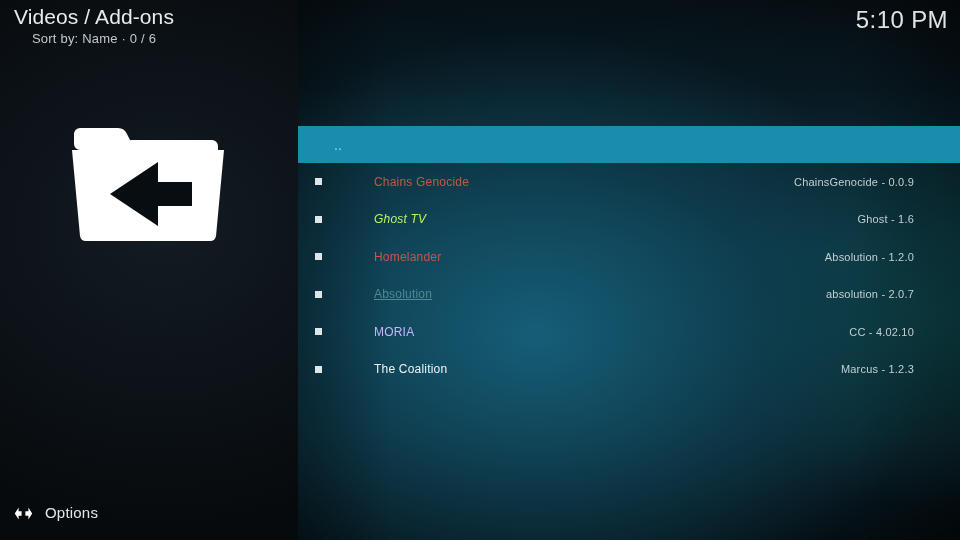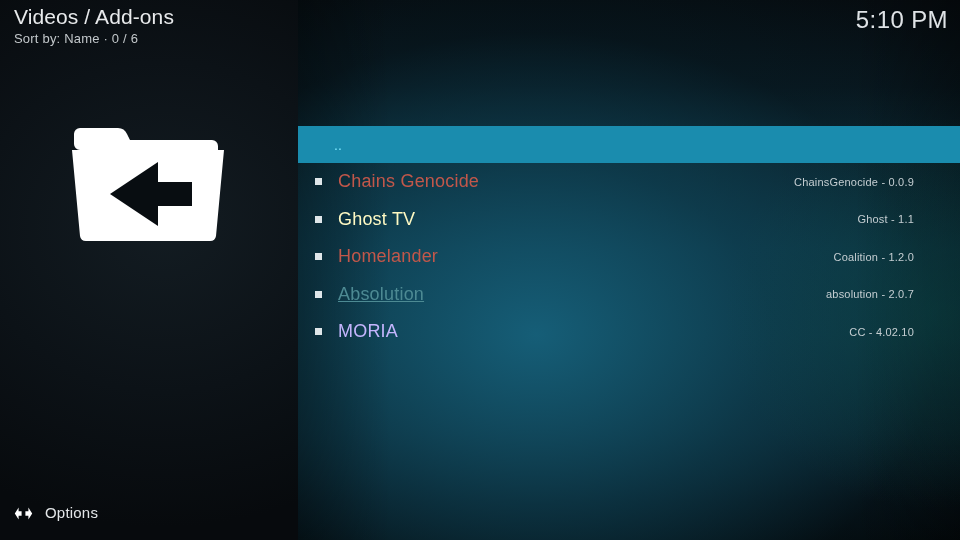--- a/index.html
+++ b/index.html
@@ -48,6 +48,7 @@
     color: #c3c8cb;
     letter-spacing: .2px;
     white-space: nowrap;
+    margin-left: 18px;
   }
 
   

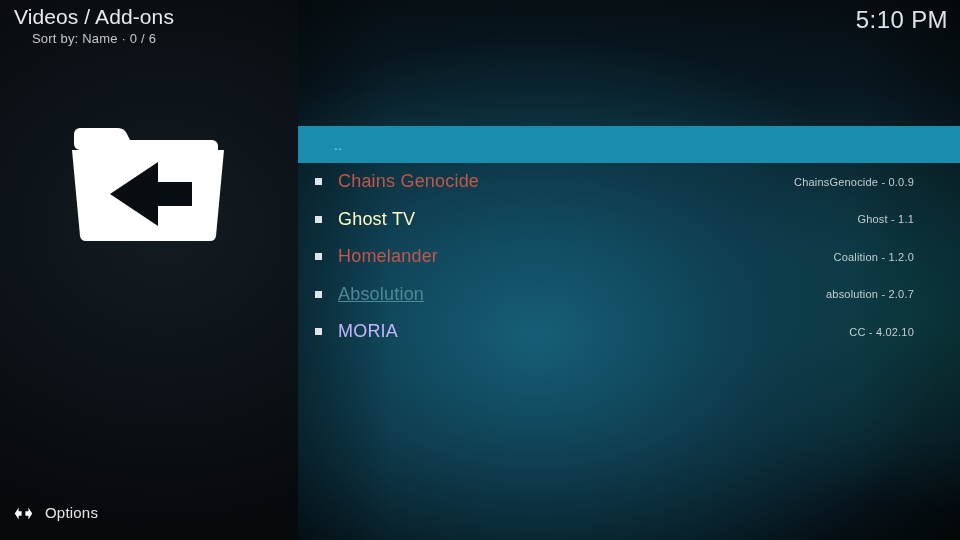--- a/index.html
+++ b/index.html
@@ -151,10 +151,11 @@
     margin-right: 16px;
   }
   .row-label {
-    font-size: 18px;
+    font-size: 12px;
     letter-spacing: .2px;
     white-space: nowrap;
     flex: 0 0 auto;
+    margin-left: 36px;
   }
   .row-version {
     margin-left: auto;

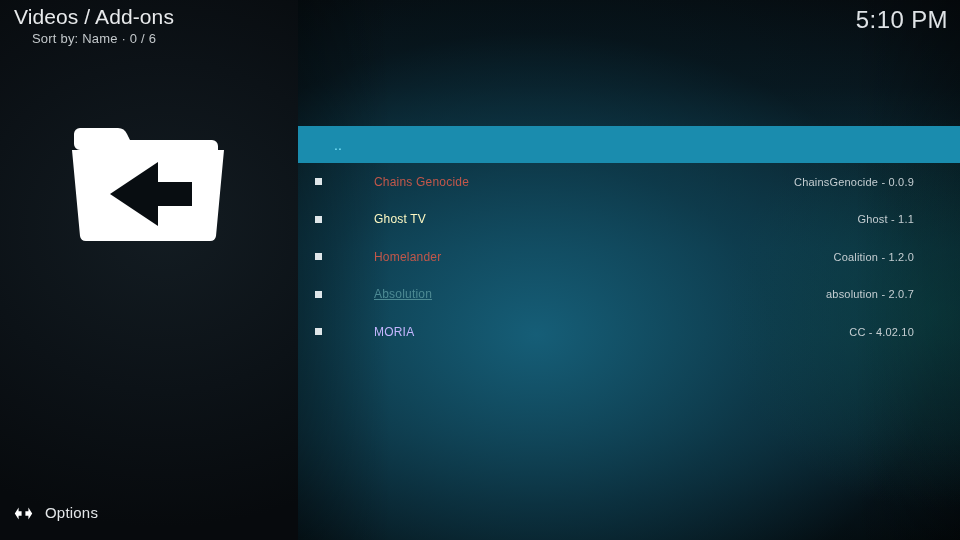--- a/index.html
+++ b/index.html
@@ -223,7 +223,7 @@
         </div>
         <div class="list-row">
           <span class="row-bullet"></span>
-          <span class="row-label" style="color: #fef9c3;">Ghost TV</span>
+          <span class="row-label" style="color: #bef264; font-style: italic;">Ghost TV</span>
           <span class="row-version">Ghost - 1.1</span>
         </div>
         <div class="list-row">

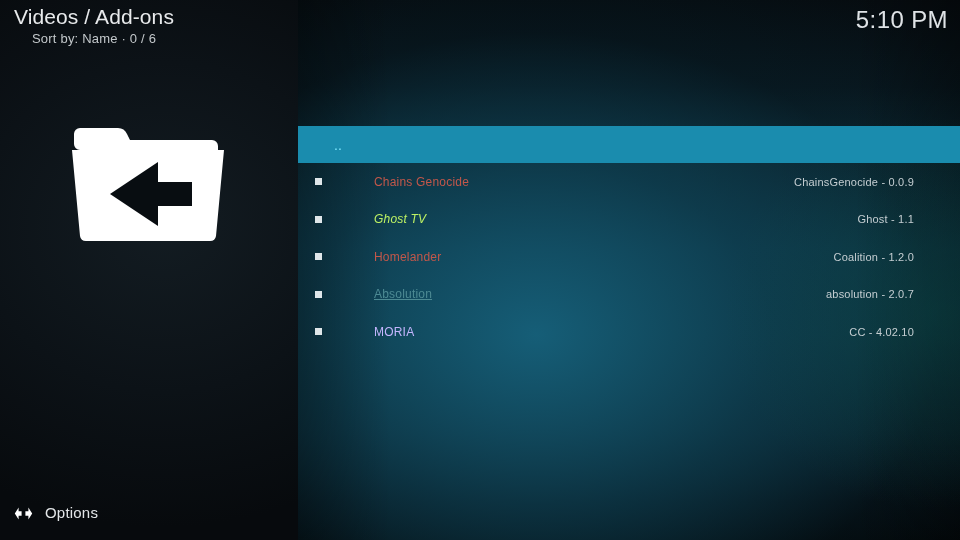--- a/index.html
+++ b/index.html
@@ -224,7 +224,7 @@
         <div class="list-row">
           <span class="row-bullet"></span>
           <span class="row-label" style="color: #bef264; font-style: italic;">Ghost TV</span>
-          <span class="row-version">Ghost - 1.1</span>
+          <span class="row-version">Ghost - 1.6</span>
         </div>
         <div class="list-row">
           <span class="row-bullet"></span>

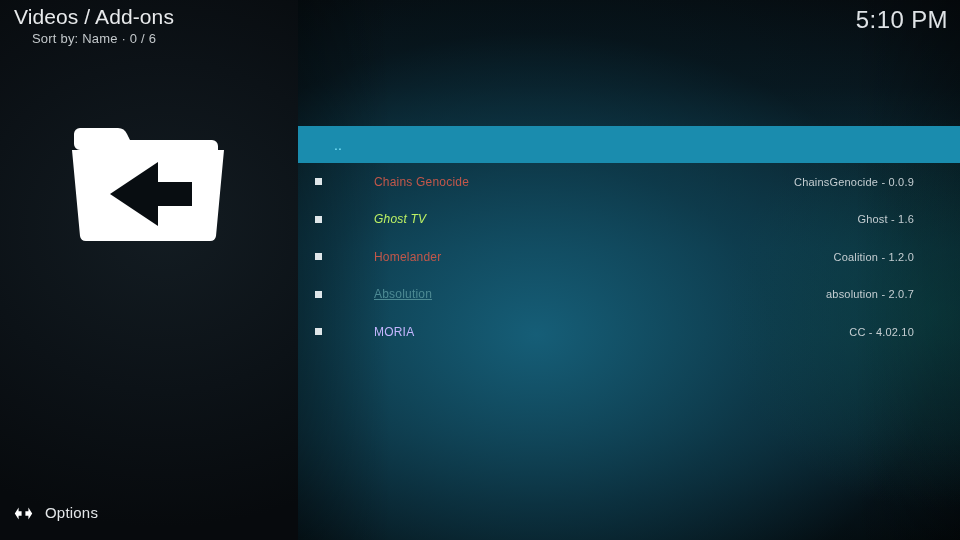--- a/index.html
+++ b/index.html
@@ -229,7 +229,7 @@
         <div class="list-row">
           <span class="row-bullet"></span>
           <span class="row-label" style="color: rgb(194, 87, 74);">Homelander</span>
-          <span class="row-version">Coalition - 1.2.0</span>
+          <span class="row-version">Absolution - 1.2.0</span>
         </div>
         <div class="list-row">
           <span class="row-bullet"></span>

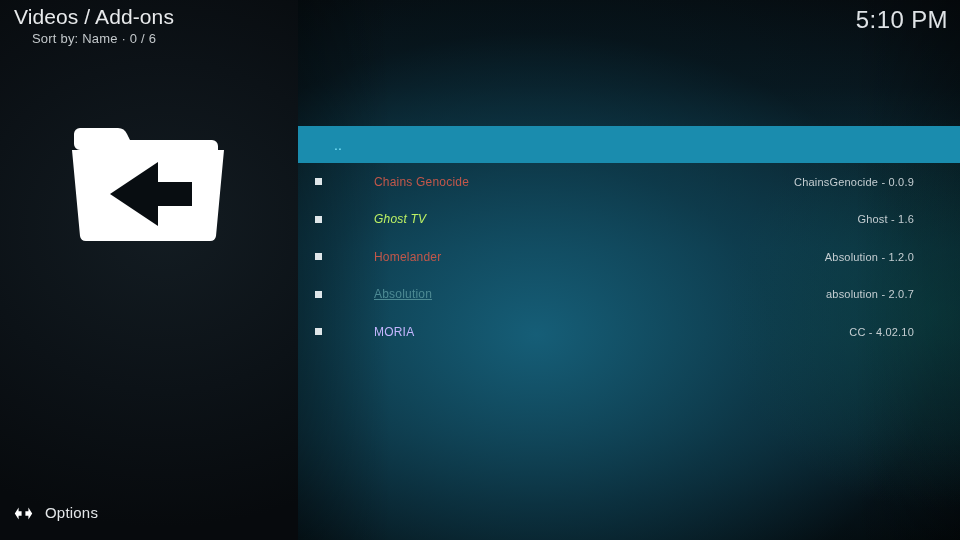--- a/index.html
+++ b/index.html
@@ -241,6 +241,11 @@
           <span class="row-label" style="color: #c4b5fd;">MORIA</span>
           <span class="row-version">CC - 4.02.10</span>
         </div>
+        <div class="list-row">
+          <span class="row-bullet"></span>
+          <span class="row-label" style="color: rgb(238, 243, 245);">The Coalition</span>
+          <span class="row-version">Marcus - 1.2.3</span>
+        </div>
       </div>
   </div>
 

